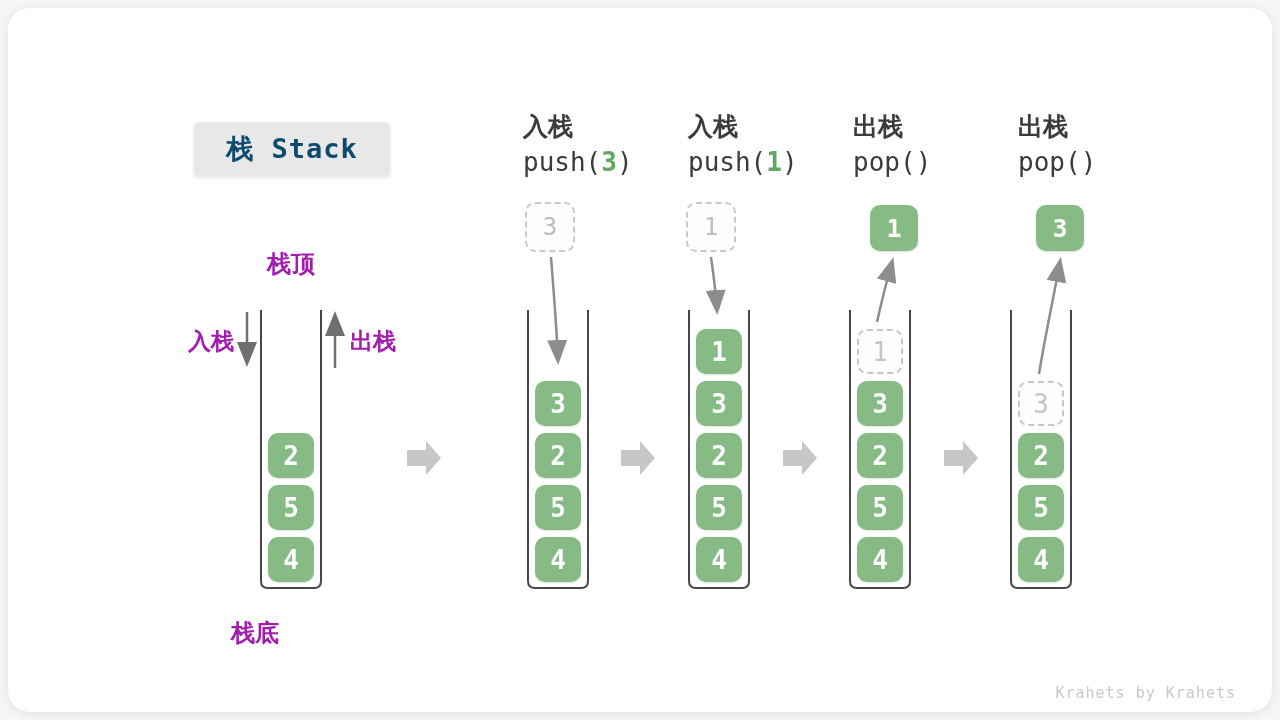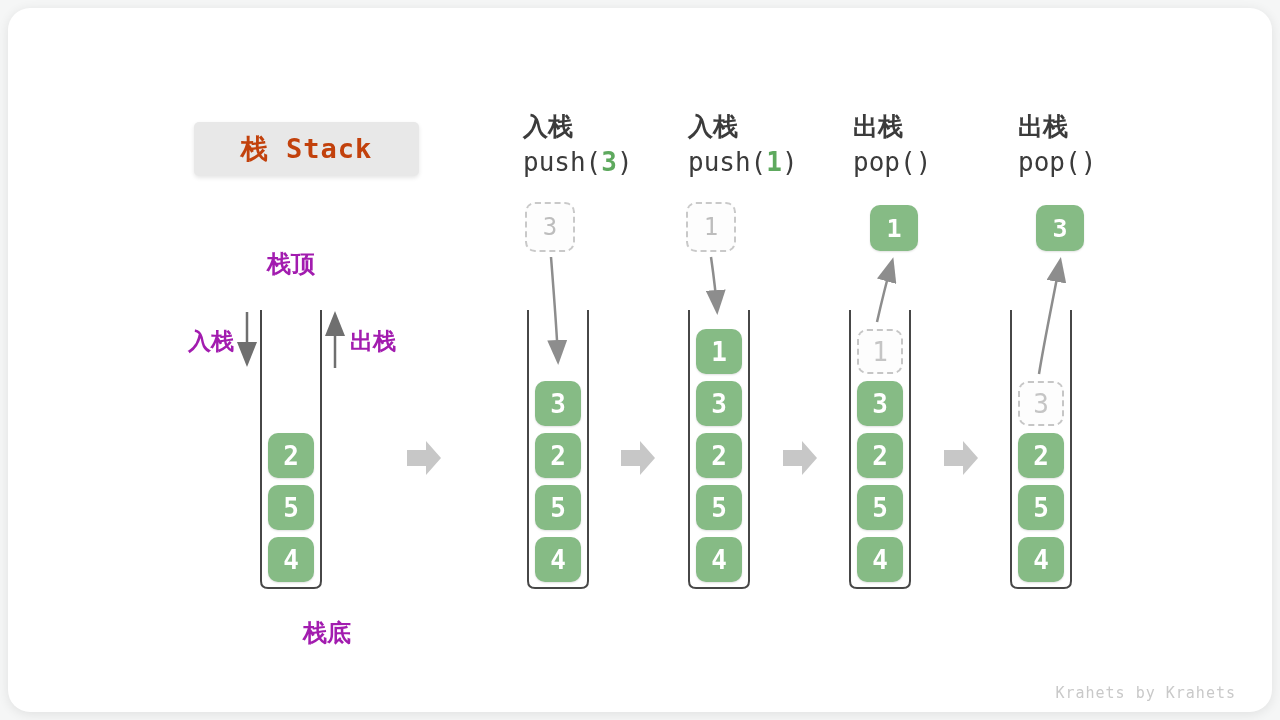--- a/index.html
+++ b/index.html
@@ -16,12 +16,12 @@
   svg.overlay{position:absolute;left:0;top:0;width:1280px;height:720px;pointer-events:none;}
 
   .title-badge{
-    left:186px;top:114px;width:225px;height:54px;
+    left:186px;top:114px;width:196px;height:54px;
     background:#e8e8e8;border-radius:5px;
     box-shadow:0 2px 4px rgba(0,0,0,.10);
     display:flex;align-items:center;justify-content:center;
     font-family:"DejaVu Sans Mono","Liberation Mono",monospace;
-    font-size:27px;font-weight:bold;color:#c2410c;letter-spacing:1px;
+    font-size:27px;font-weight:bold;color:#0c4a6e;letter-spacing:1px;
   }
 
   .lbl{

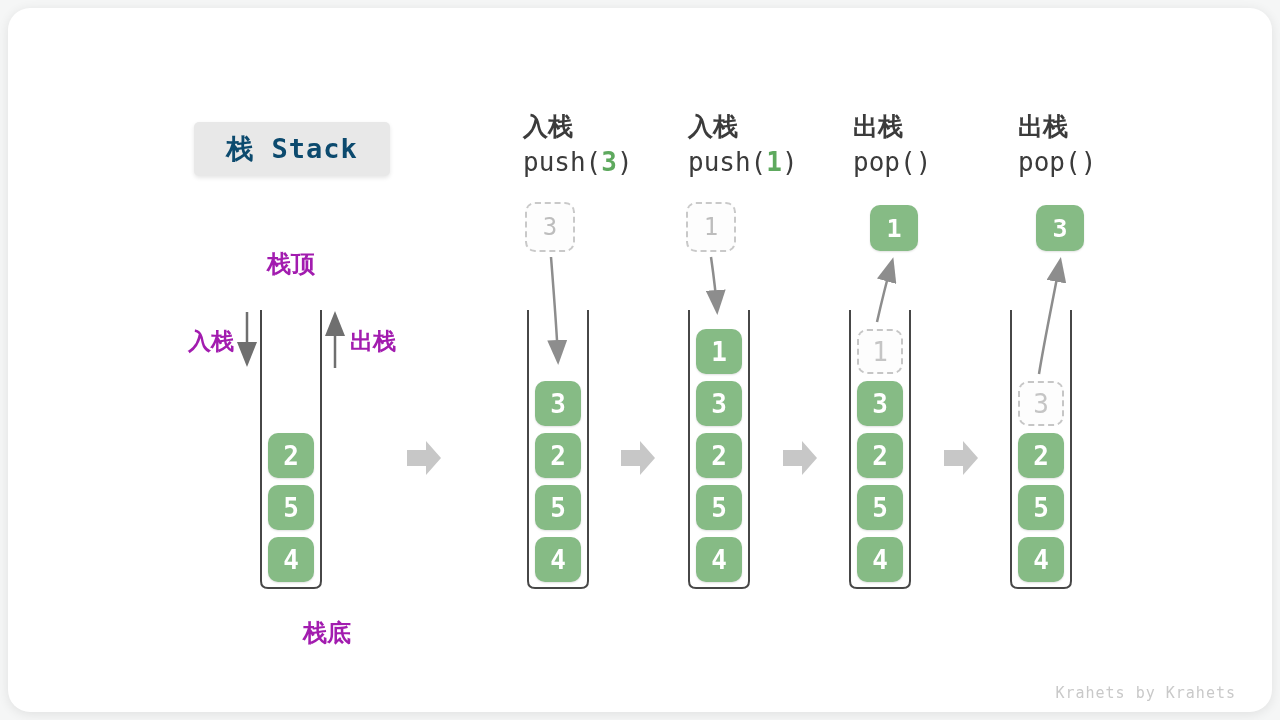--- a/index.html
+++ b/index.html
@@ -28,7 +28,7 @@
     color:#a21caf;font-weight:bold;font-size:24px;line-height:28px;
   }
   .lbl-top   {left:223px;top:242px;width:120px;text-align:center;}
-  .lbl-bottom{left:223px;top:611px;width:120px;text-align:right;}
+  .lbl-bottom{left:223px;top:611px;width:120px;text-align:left;}
   .lbl-push  {left:180px;top:319px;font-size:23px;}
   .lbl-pop   {left:342px;top:319px;font-size:23px;}
 

